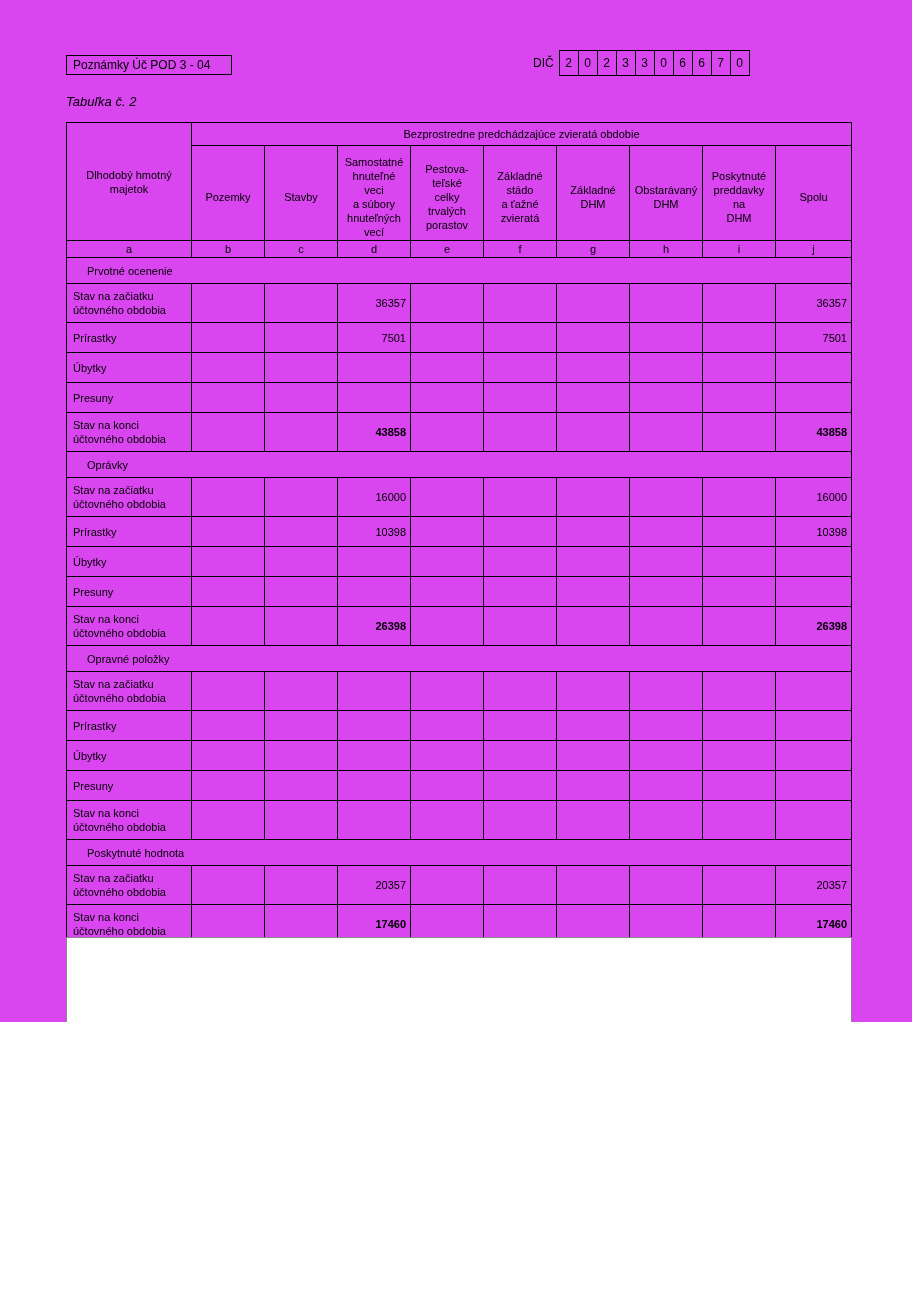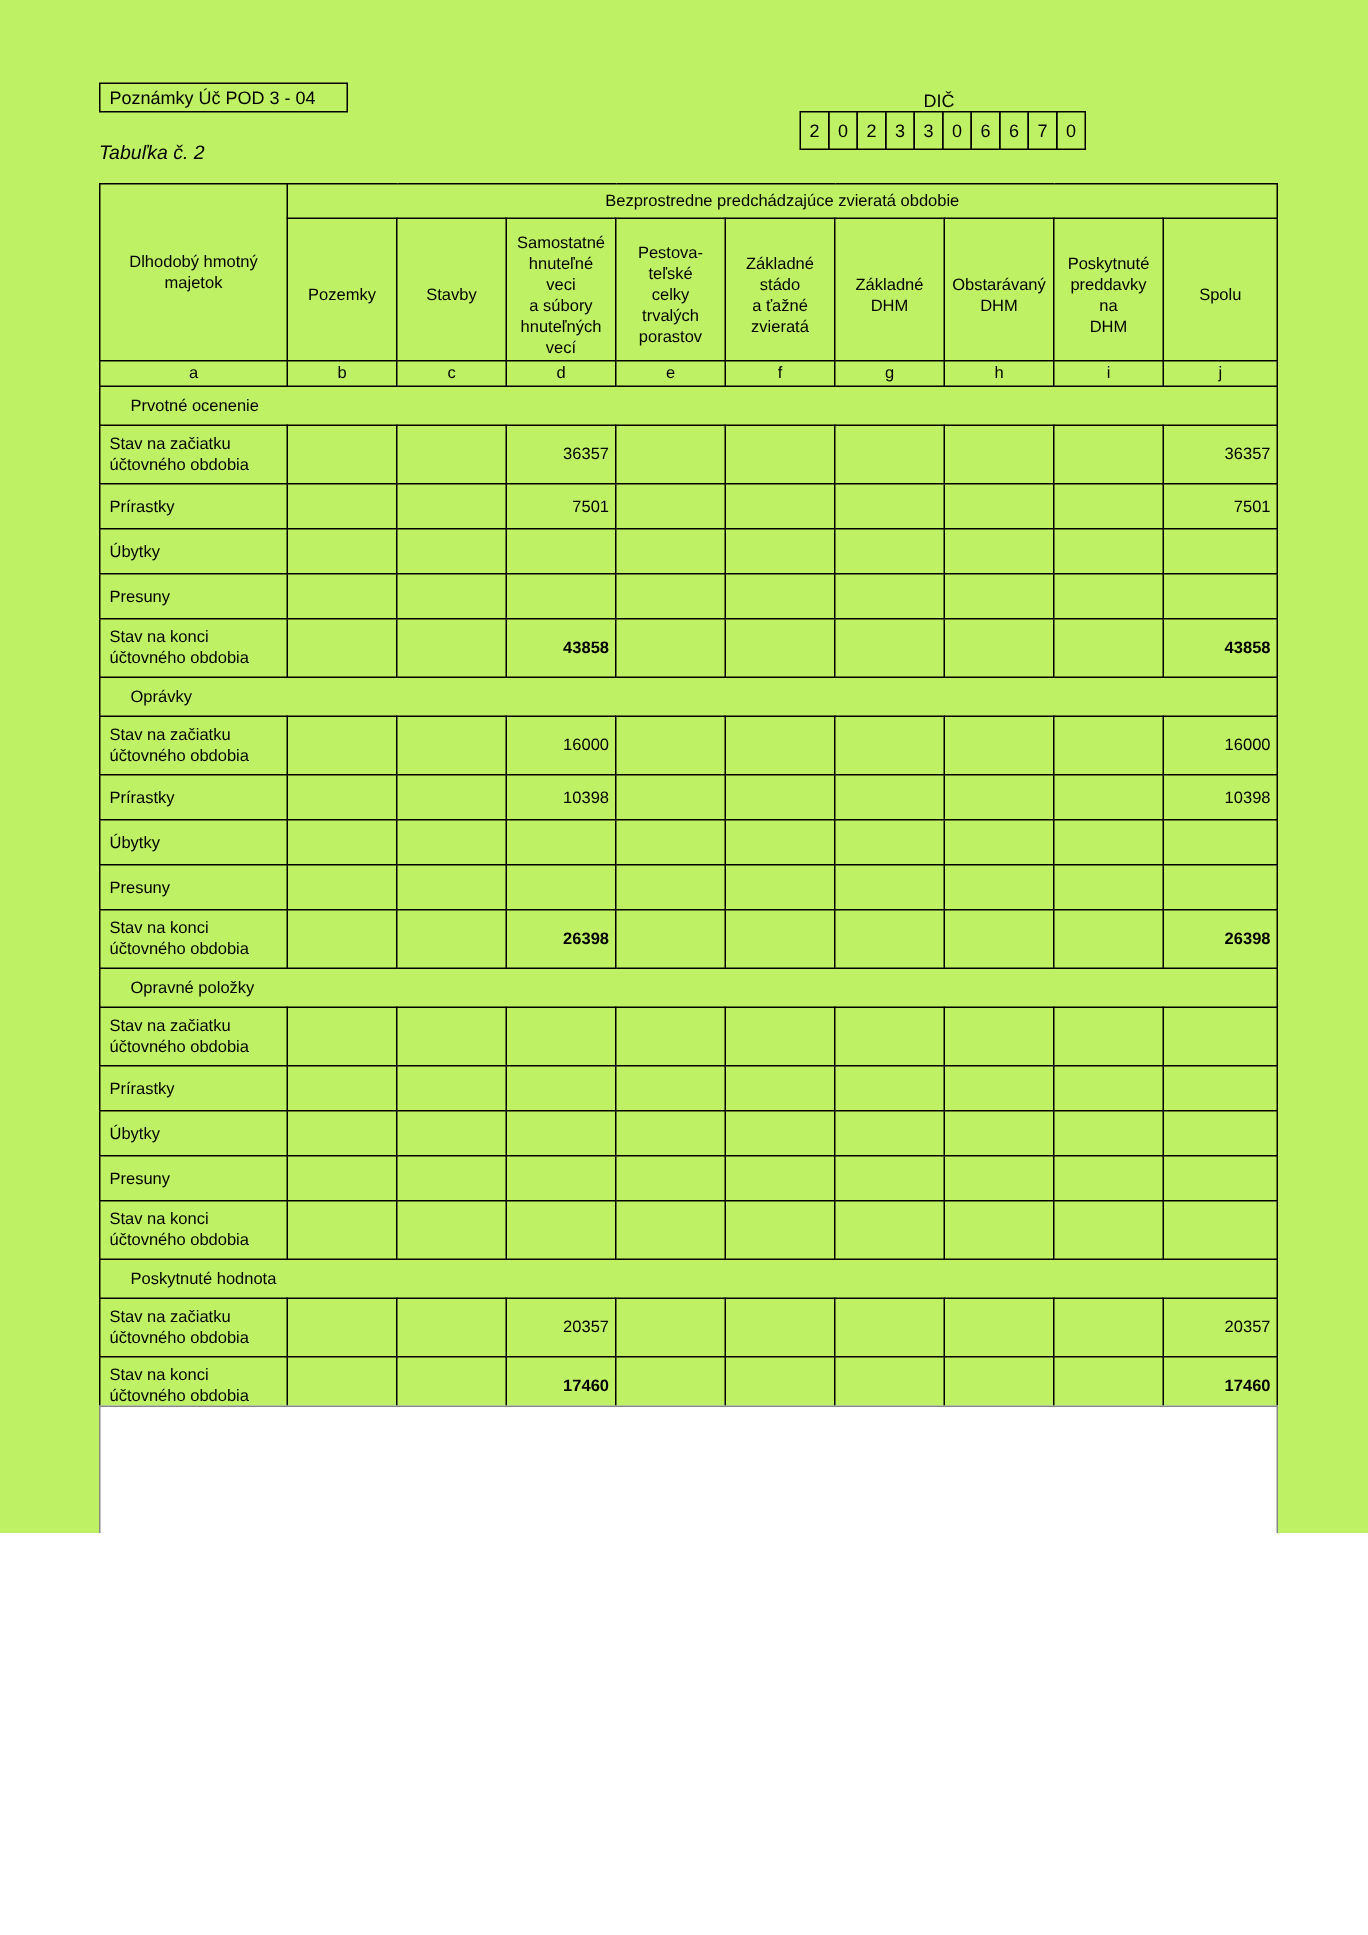--- a/index.html
+++ b/index.html
@@ -9,7 +9,7 @@
     position: relative;
     width: 912px;
     height: 1022px;
-    background: #bef264;
+    background: #d946ef;
     overflow: hidden;
   }
 

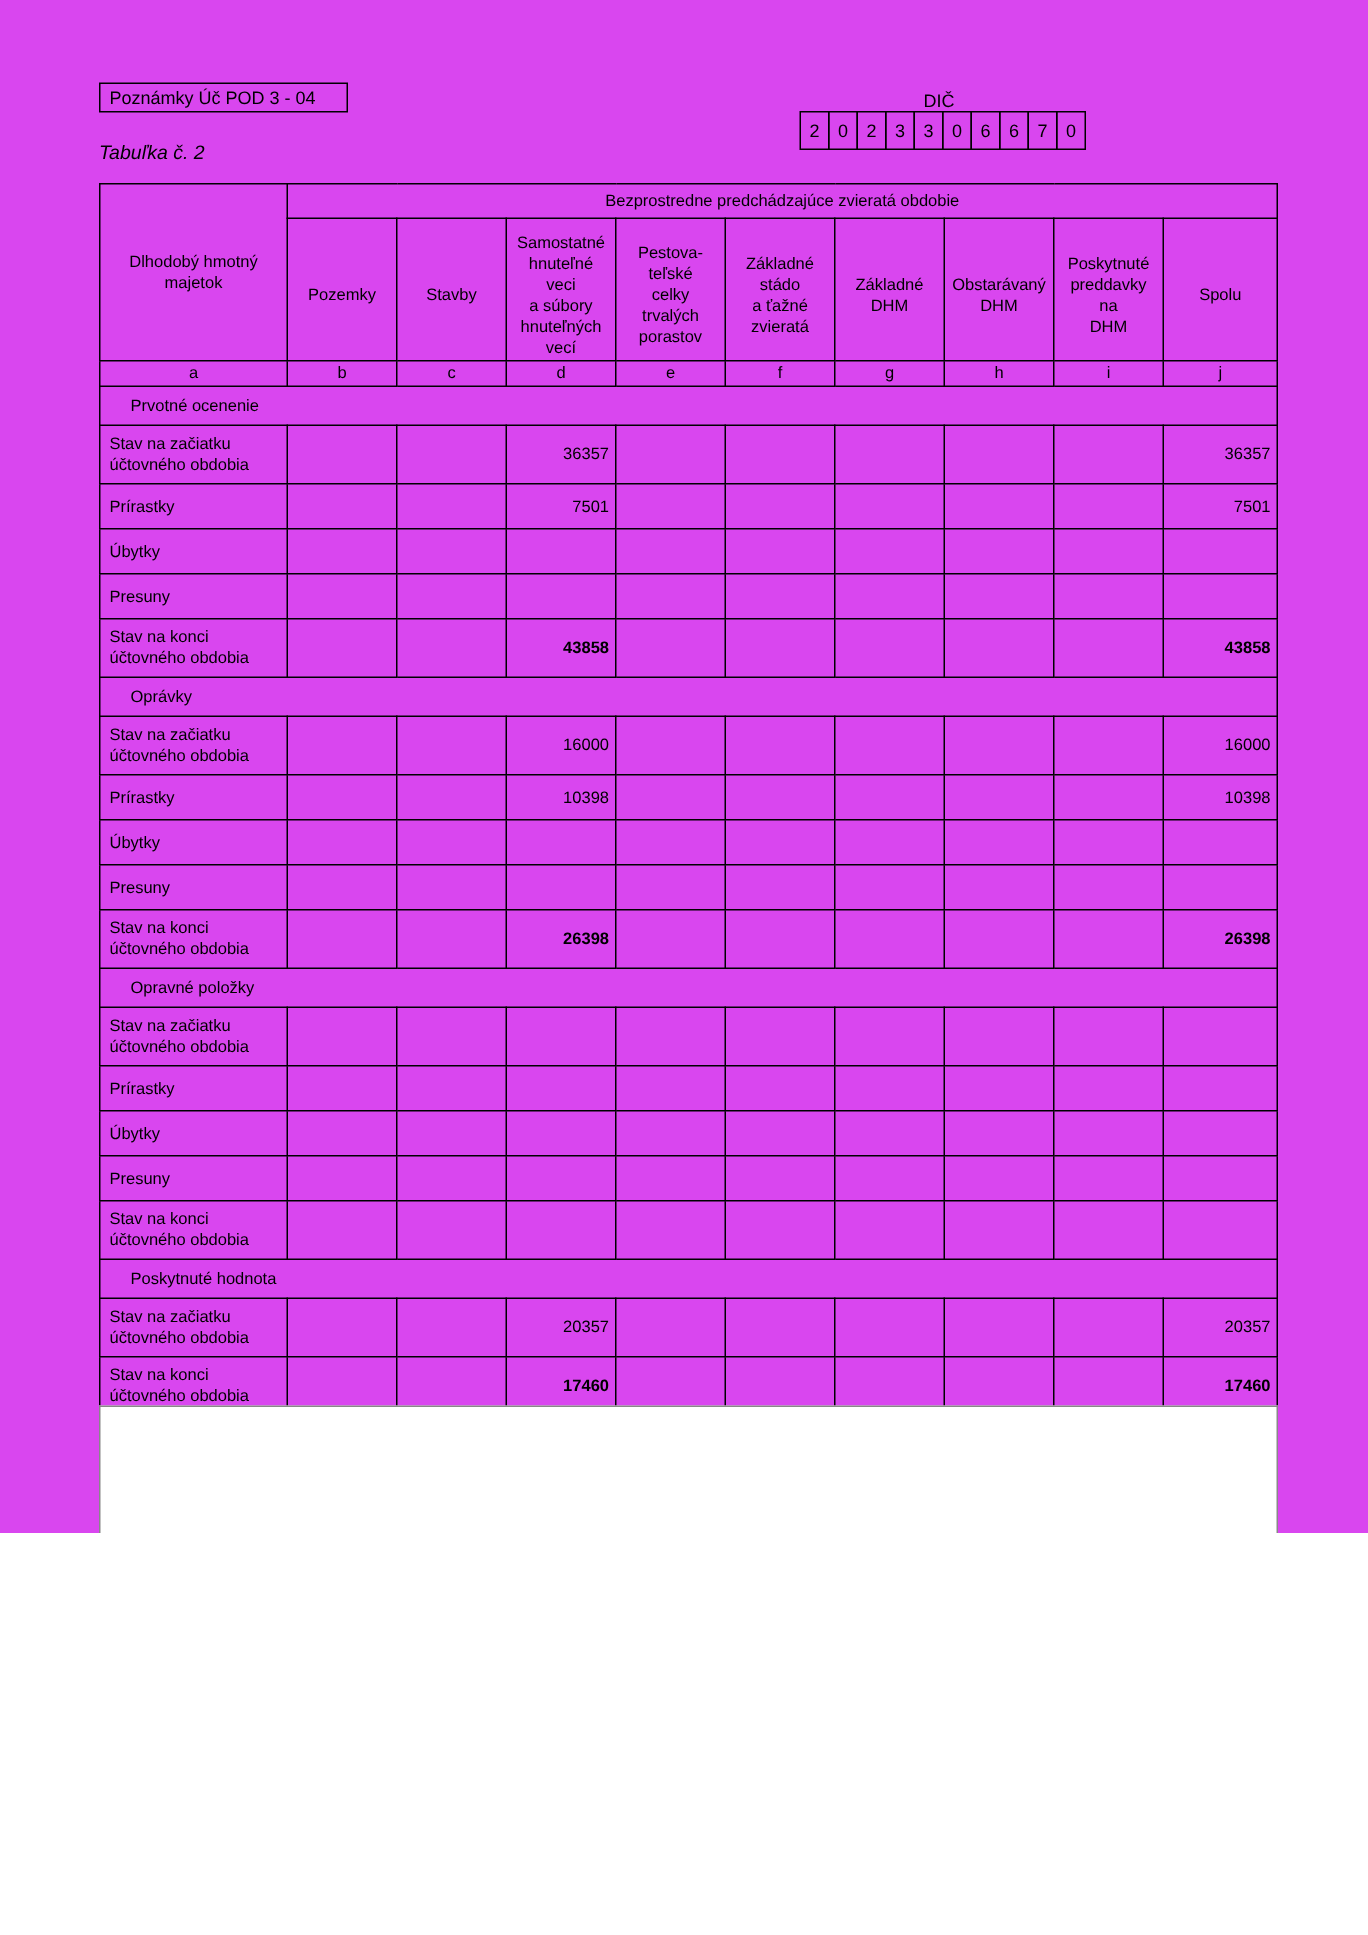--- a/index.html
+++ b/index.html
@@ -26,10 +26,9 @@
   }
   .dic-group {
     position: absolute;
-    left: 533px; top: 60px;
+    left: 533px; top: 50px;
     display: flex;
     align-items: center;
-    flex-direction: column;
   }
   .dic-label {
     font-size: 12px;

